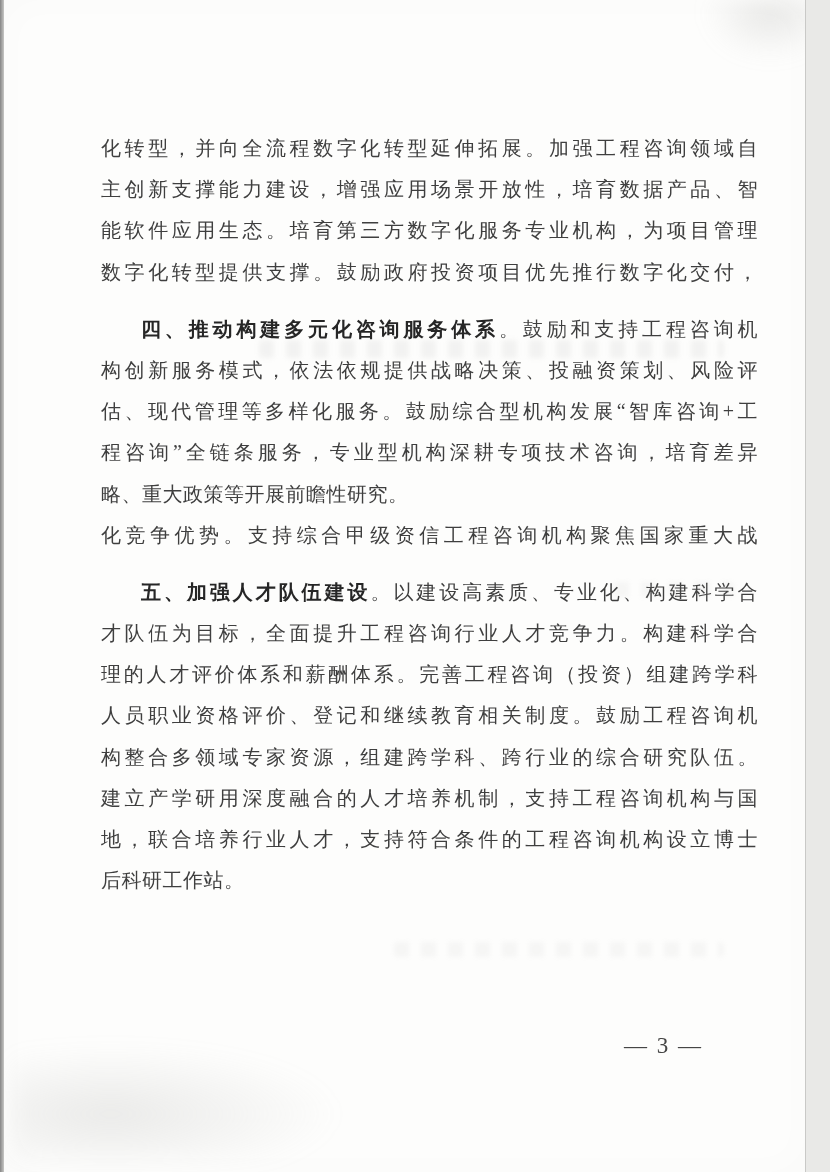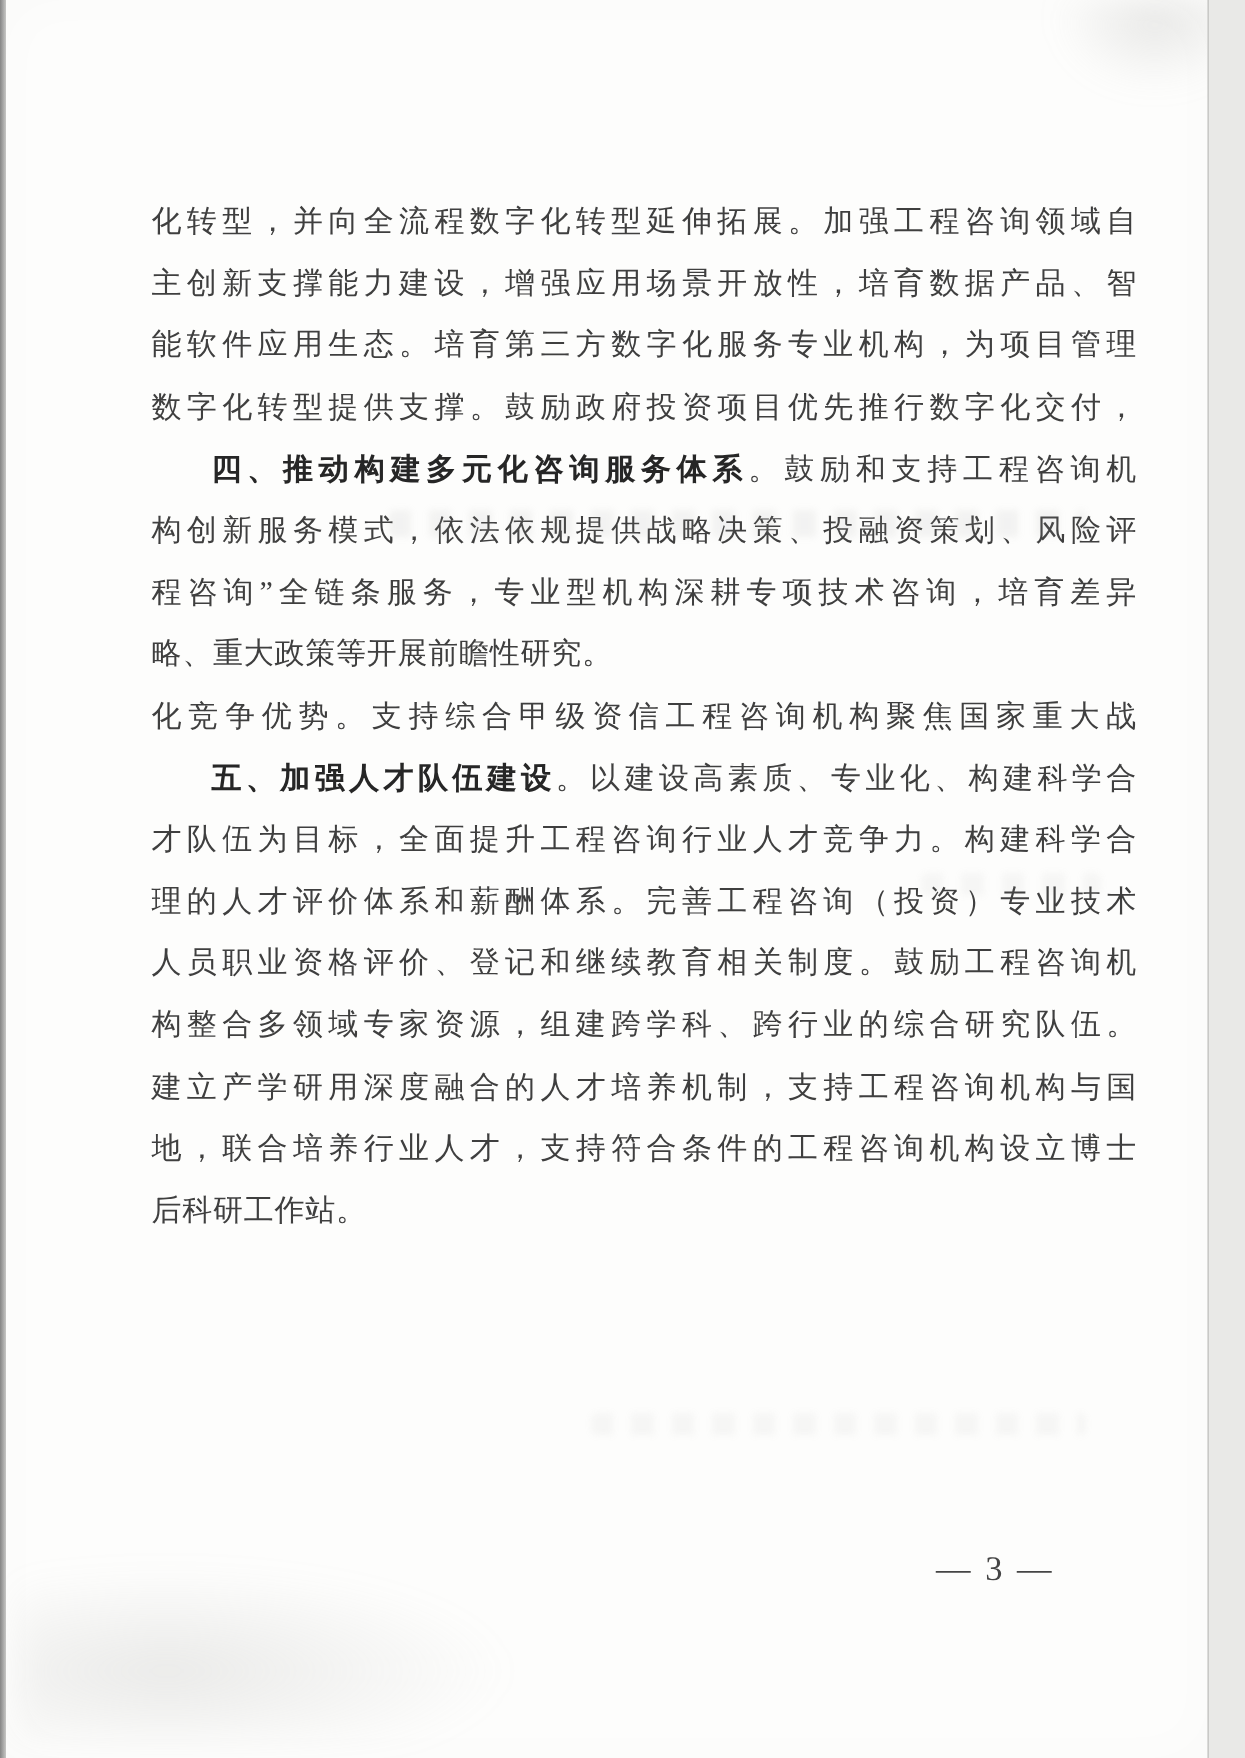--- a/index.html
+++ b/index.html
@@ -54,7 +54,7 @@
     width: 100%;
     height: 0;
   }
-  .line.indent { text-indent: 2em; }
+  .line.indent { text-indent: 2em; margin-top: 16px; }
   .line.short { text-align: left; }
   .hd {
     font-family: "Liberation Sans", "DejaVu Sans", sans-serif;

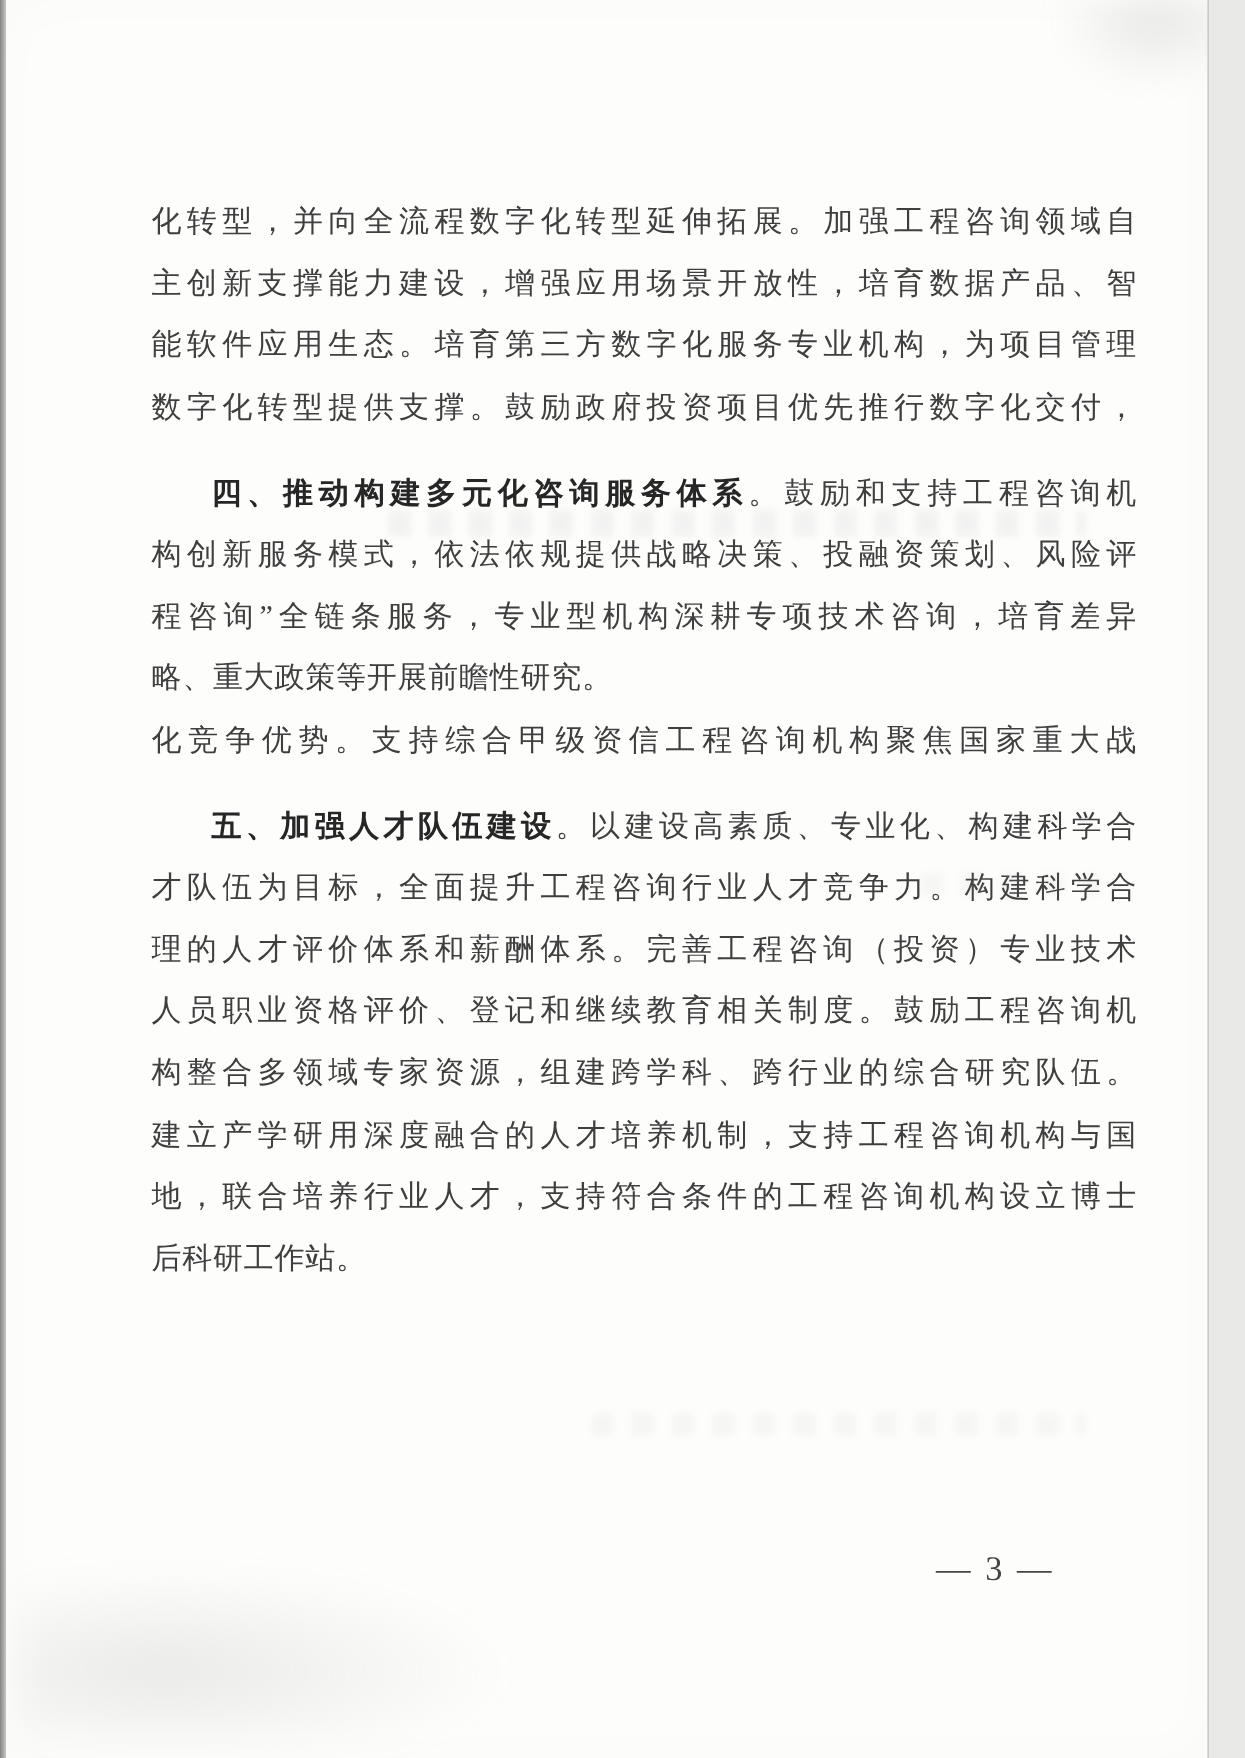--- a/index.html
+++ b/index.html
@@ -111,6 +111,7 @@
 
     <div class="line justify indent"><span class="hd">四、推动构建多元化咨询服务体系</span><span>。鼓励和支持工程咨询机</span></div>
     <div class="line justify">构创新服务模式，依法依规提供战略决策、投融资策划、风险评</div>
+    <div class="line justify">估、现代管理等多样化服务。鼓励综合型机构发展“智库咨询+工</div>
     <div class="line justify">程咨询”全链条服务，专业型机构深耕专项技术咨询，培育差异</div>
     <div class="line short">略、重大政策等开展前瞻性研究。</div>
     <div class="line justify">化竞争优势。支持综合甲级资信工程咨询机构聚焦国家重大战</div>

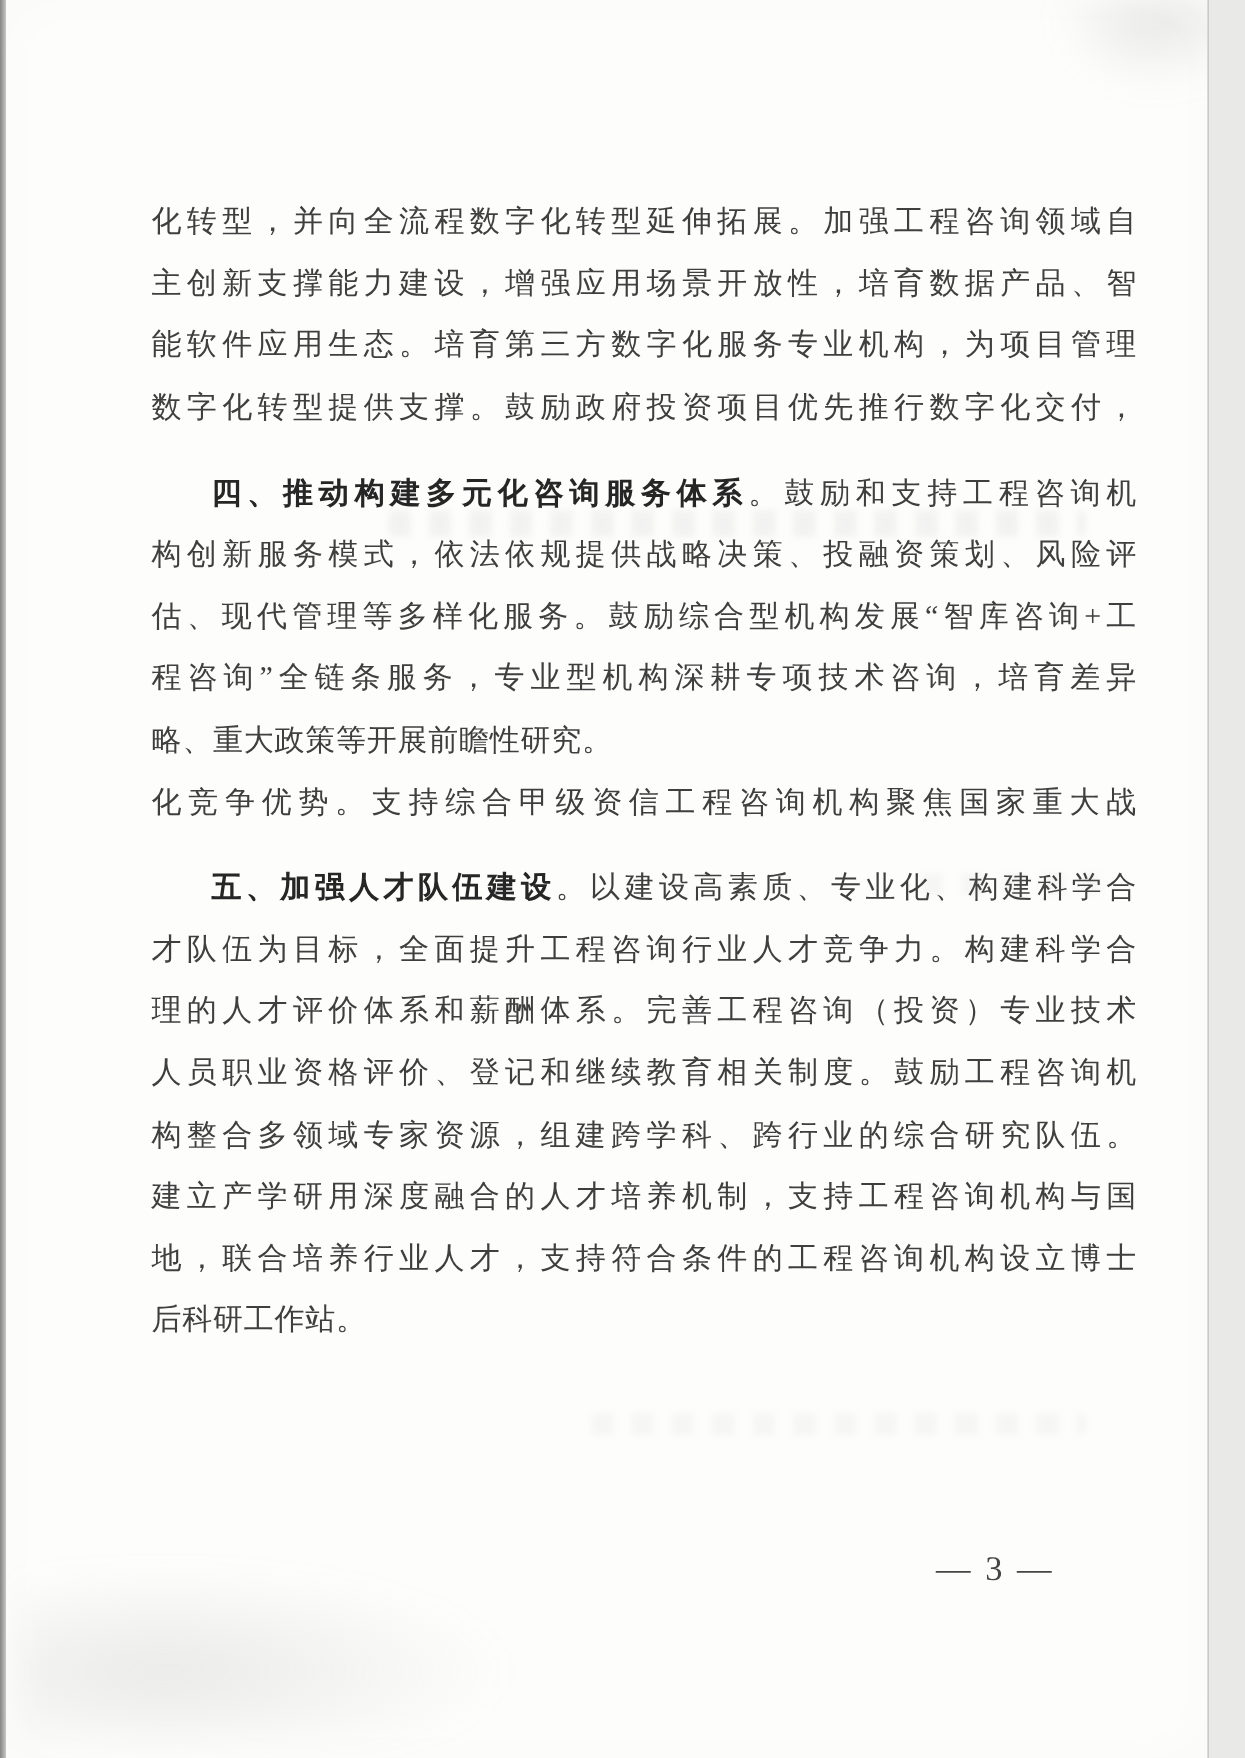--- a/index.html
+++ b/index.html
@@ -118,7 +118,7 @@
 
     <div class="line justify indent"><span class="hd">五、加强人才队伍建设</span><span>。以建设高素质、专业化、构建科学合</span></div>
     <div class="line justify">才队伍为目标，全面提升工程咨询行业人才竞争力。构建科学合</div>
-    <div class="line justify">理的人才评价体系和薪酬体系。完善工程咨询（投资）专业技术</div>
+    <div class="line justify">理的人才评价体系和薪酬体系。完善工程咨询（投资）组建跨学科</div>
     <div class="line justify">人员职业资格评价、登记和继续教育相关制度。鼓励工程咨询机</div>
     <div class="line justify">构整合多领域专家资源，组建跨学科、跨行业的综合研究队伍。</div>
     <div class="line justify">建立产学研用深度融合的人才培养机制，支持工程咨询机构与国</div>

